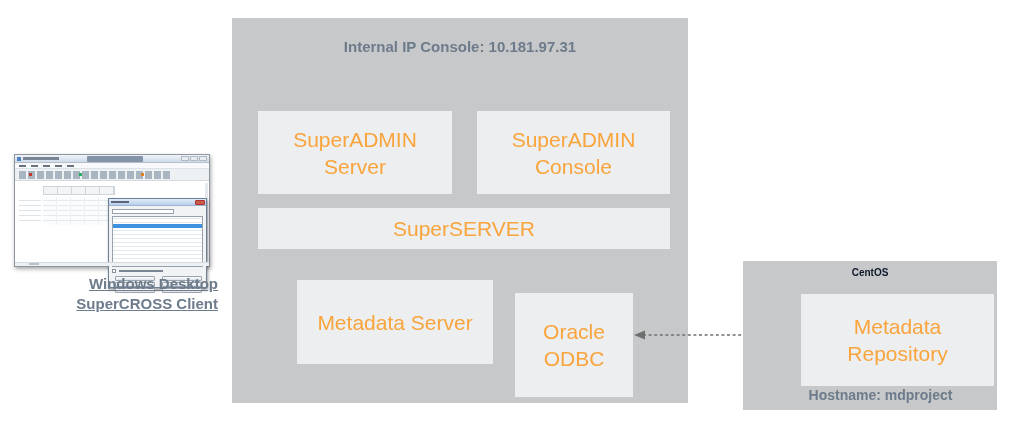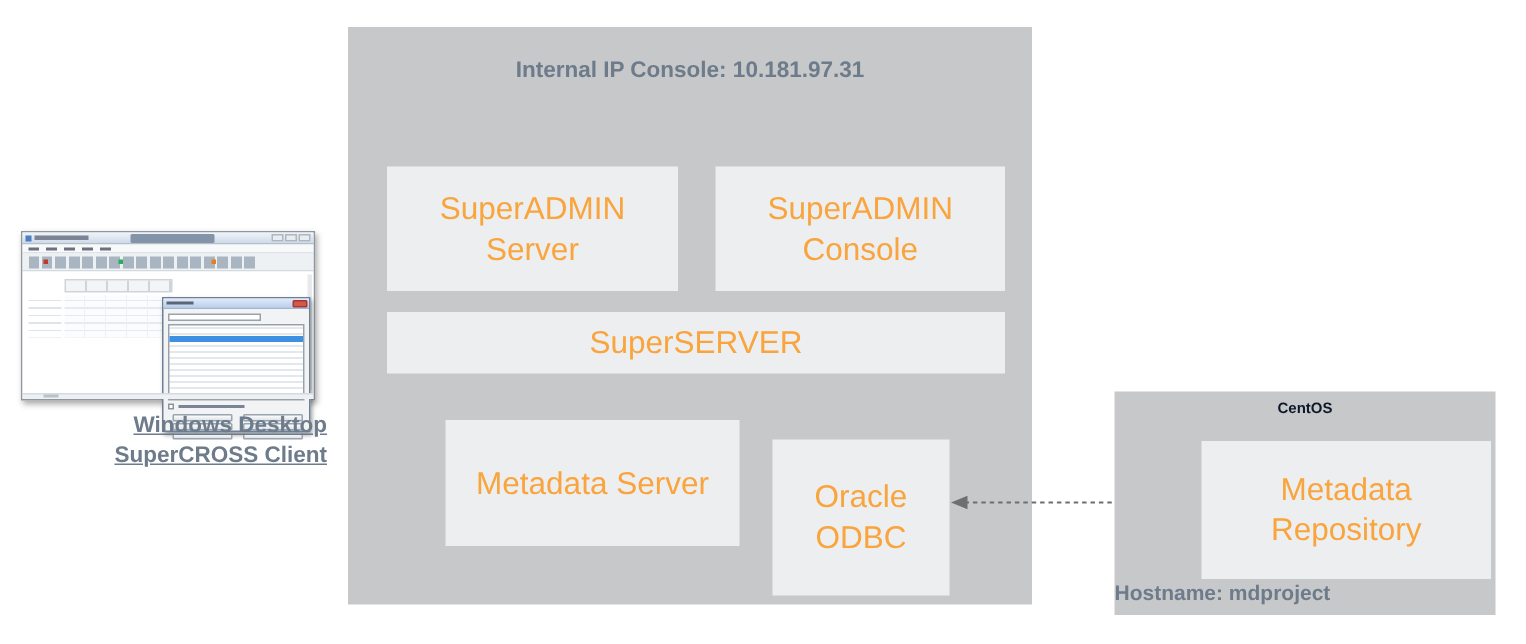--- a/index.html
+++ b/index.html
@@ -26,8 +26,8 @@
   .centos-title { position:absolute; left:0; top:6px; width:100%; text-align:center;
                   color:#0f172a; font-weight:bold; font-size:10px; }
   #c-metadata-repository { left:30px; top:33px; width:193px; height:92px;margin-left:28px; }
-  .centos-hostname { position:absolute; left:0; bottom:7px; width:100%; 
-                     color:#6d7b8b; font-weight:bold; font-size:14px; }
+  .centos-hostname { position:absolute; left:0; bottom:7px; width:100%; text-align:center;
+                     color:#6d7b8b; font-weight:bold; font-size:14px;padding-left:21px; }
 
   
   .arrow-svg { position:absolute; left:633px; top:328px; }

